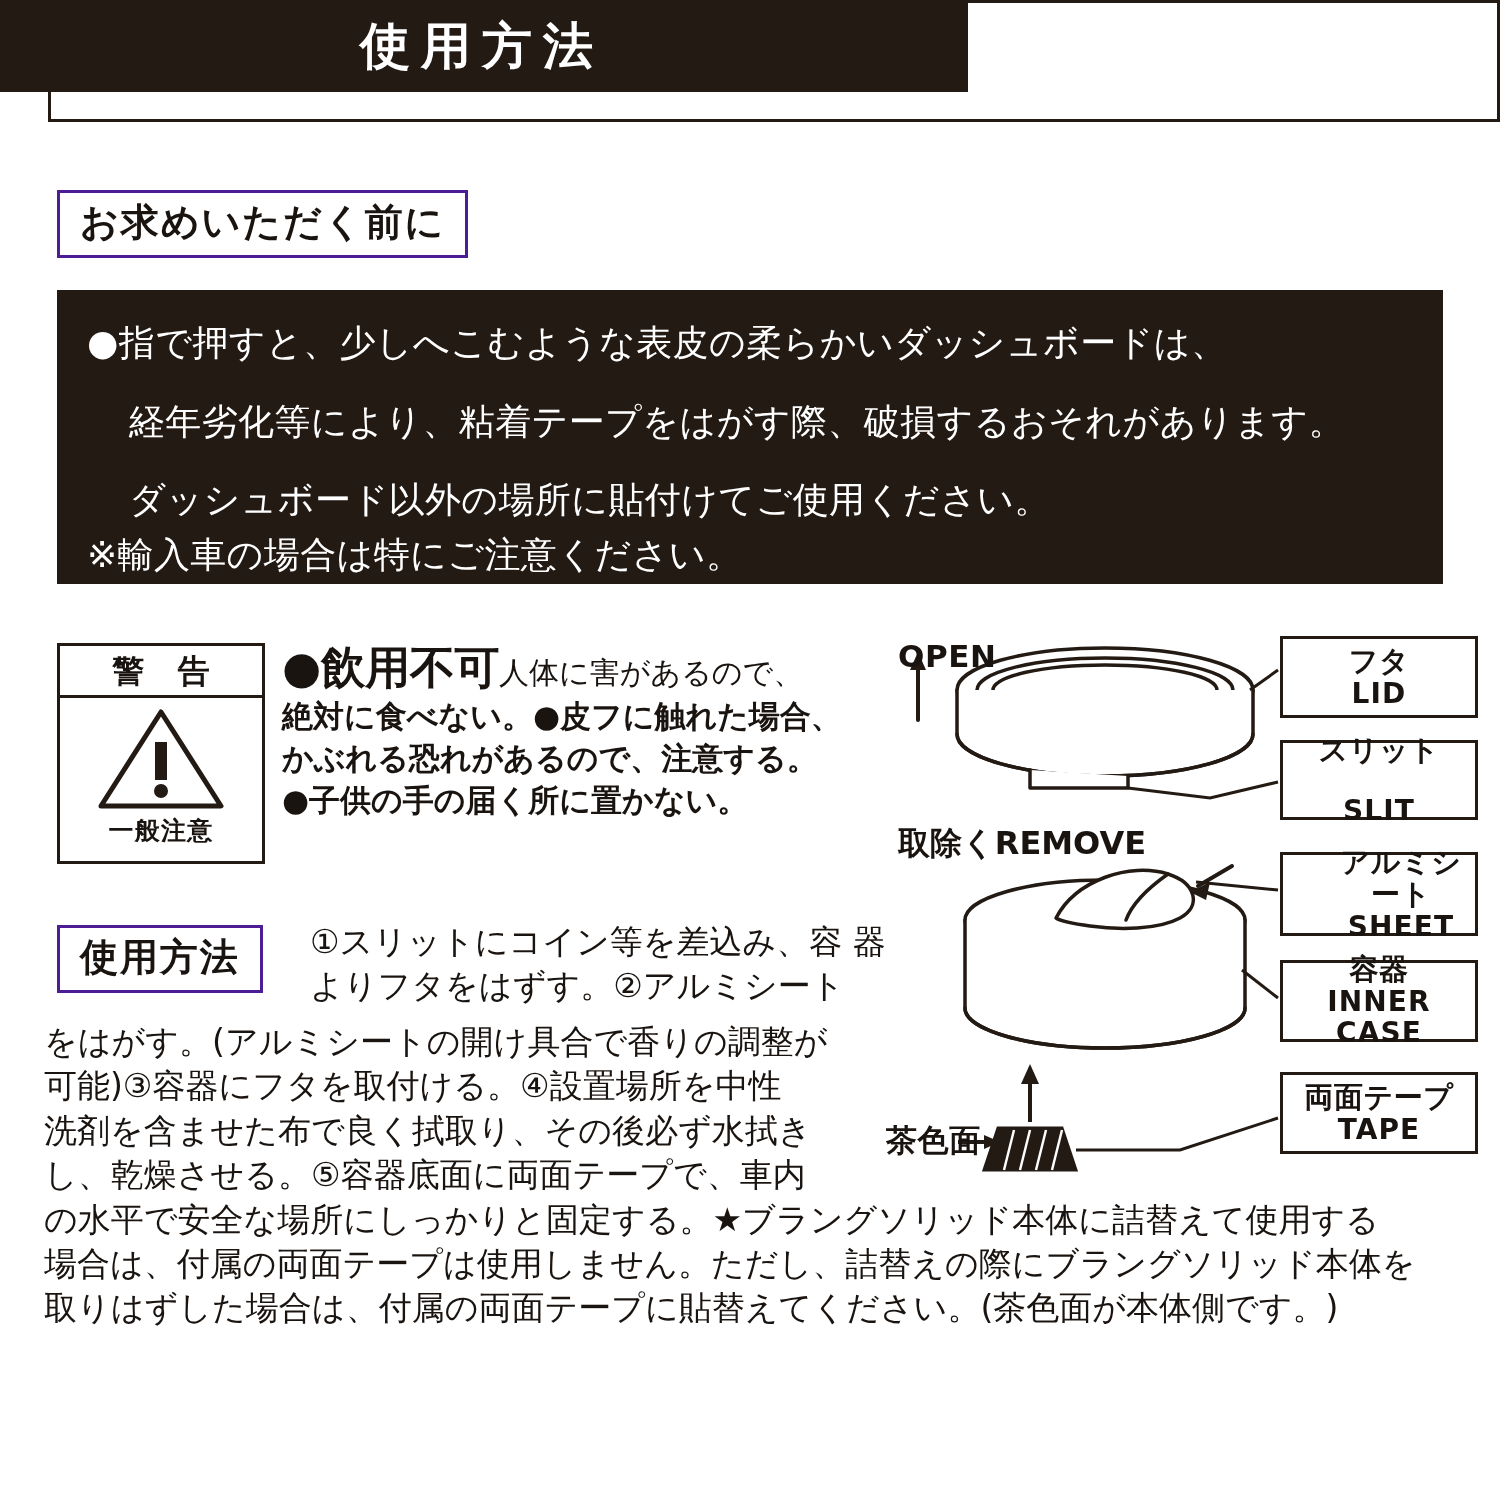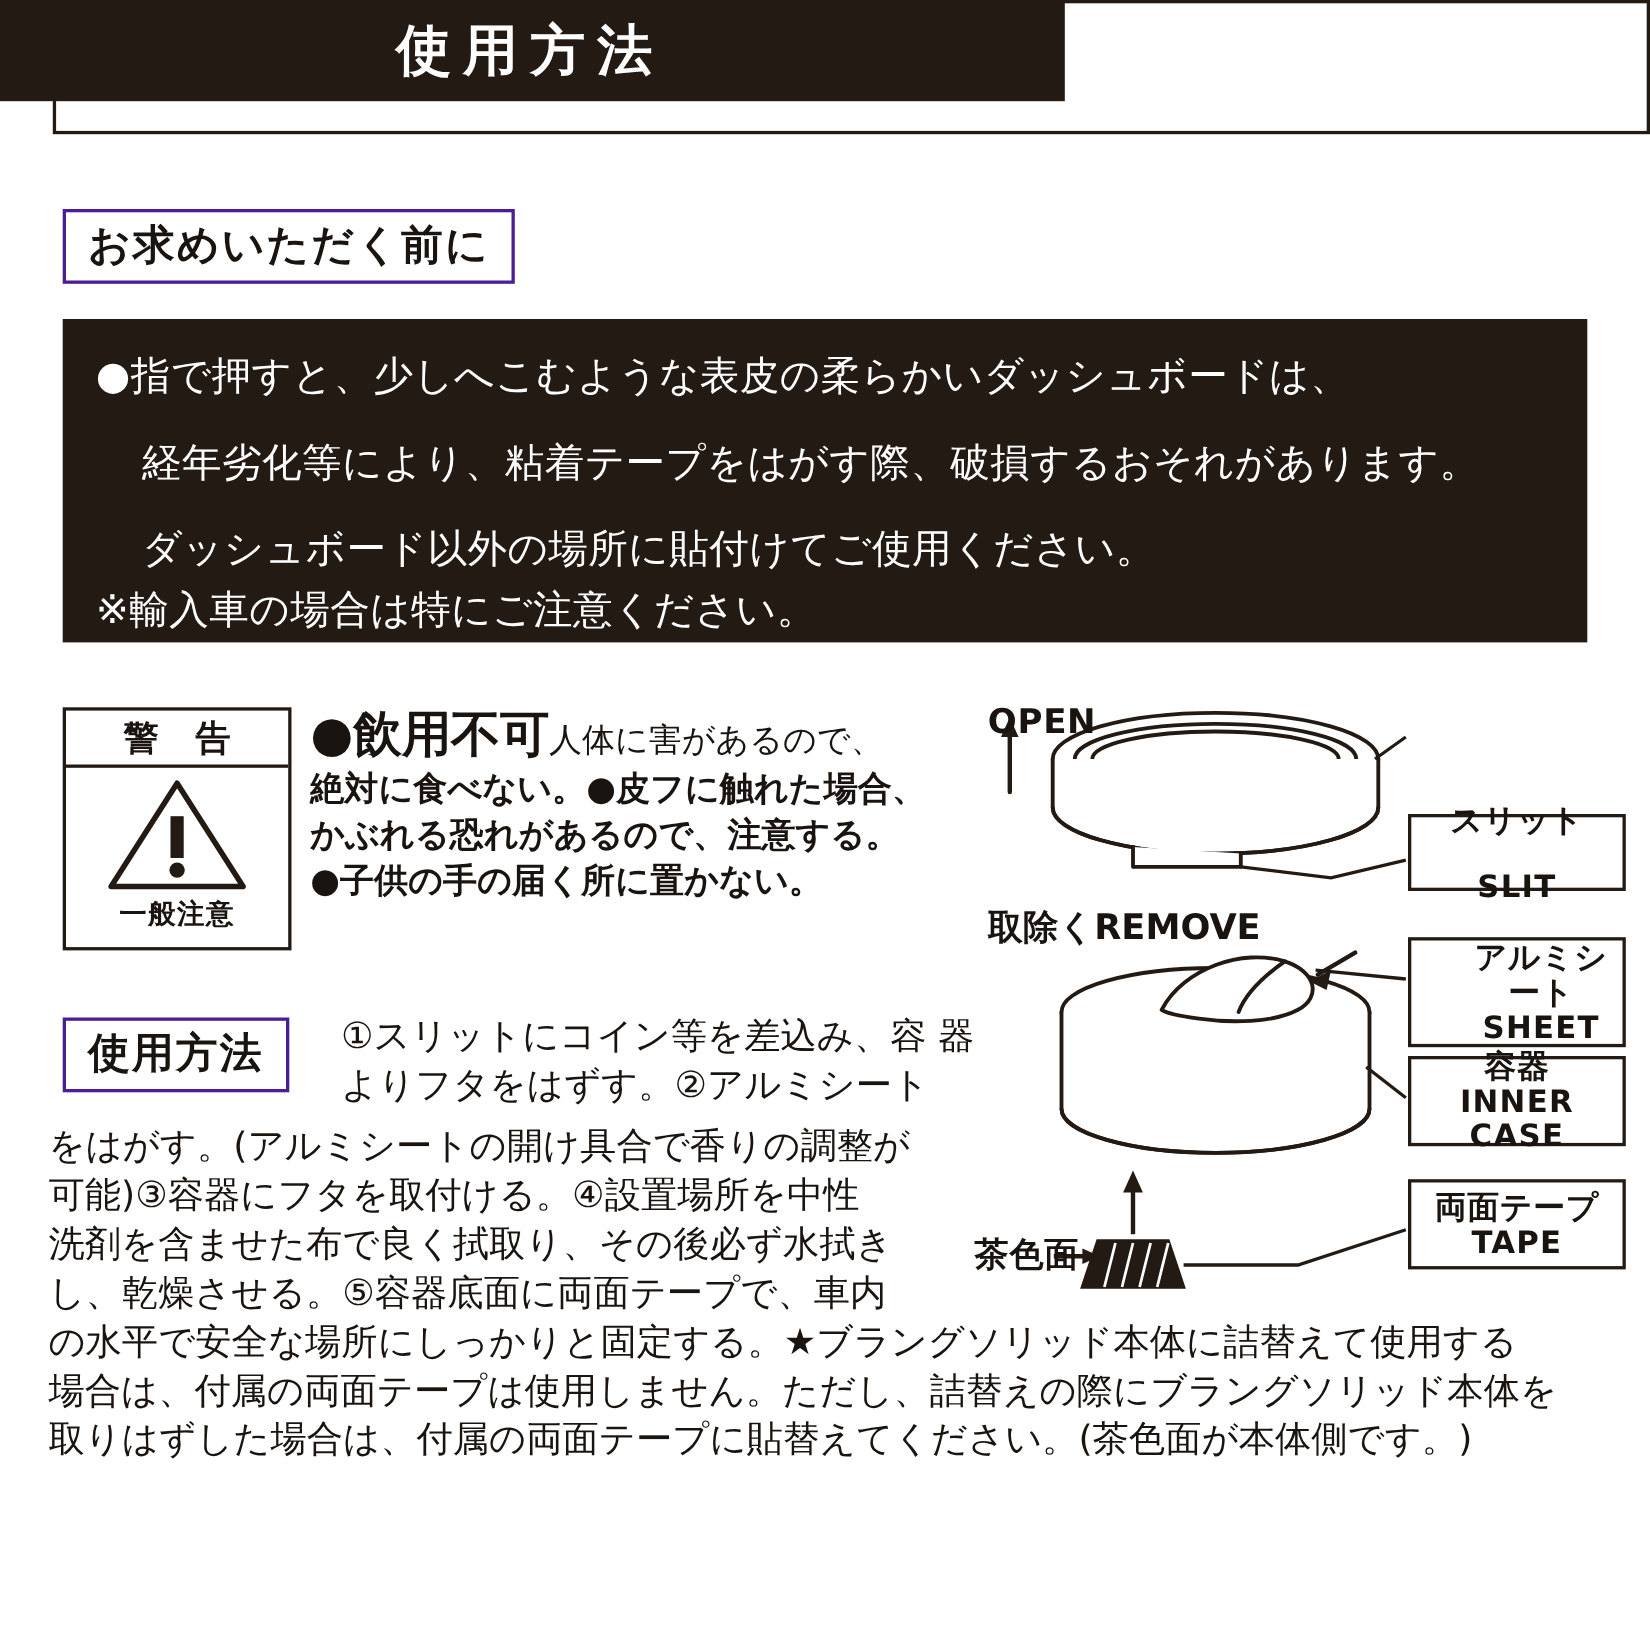--- a/index.html
+++ b/index.html
@@ -267,6 +267,10 @@
       </g>
     </svg>
 
+    <div class="dg-label" style="left:400px;top:6px;width:198px;height:82px;">
+      <span>フタ</span>
+      <span class="en">LID</span>
+    </div>
 
     <div class="dg-label" style="left:400px;top:110px;width:198px;height:70px;gap:29px;">
       <span>スリット</span>

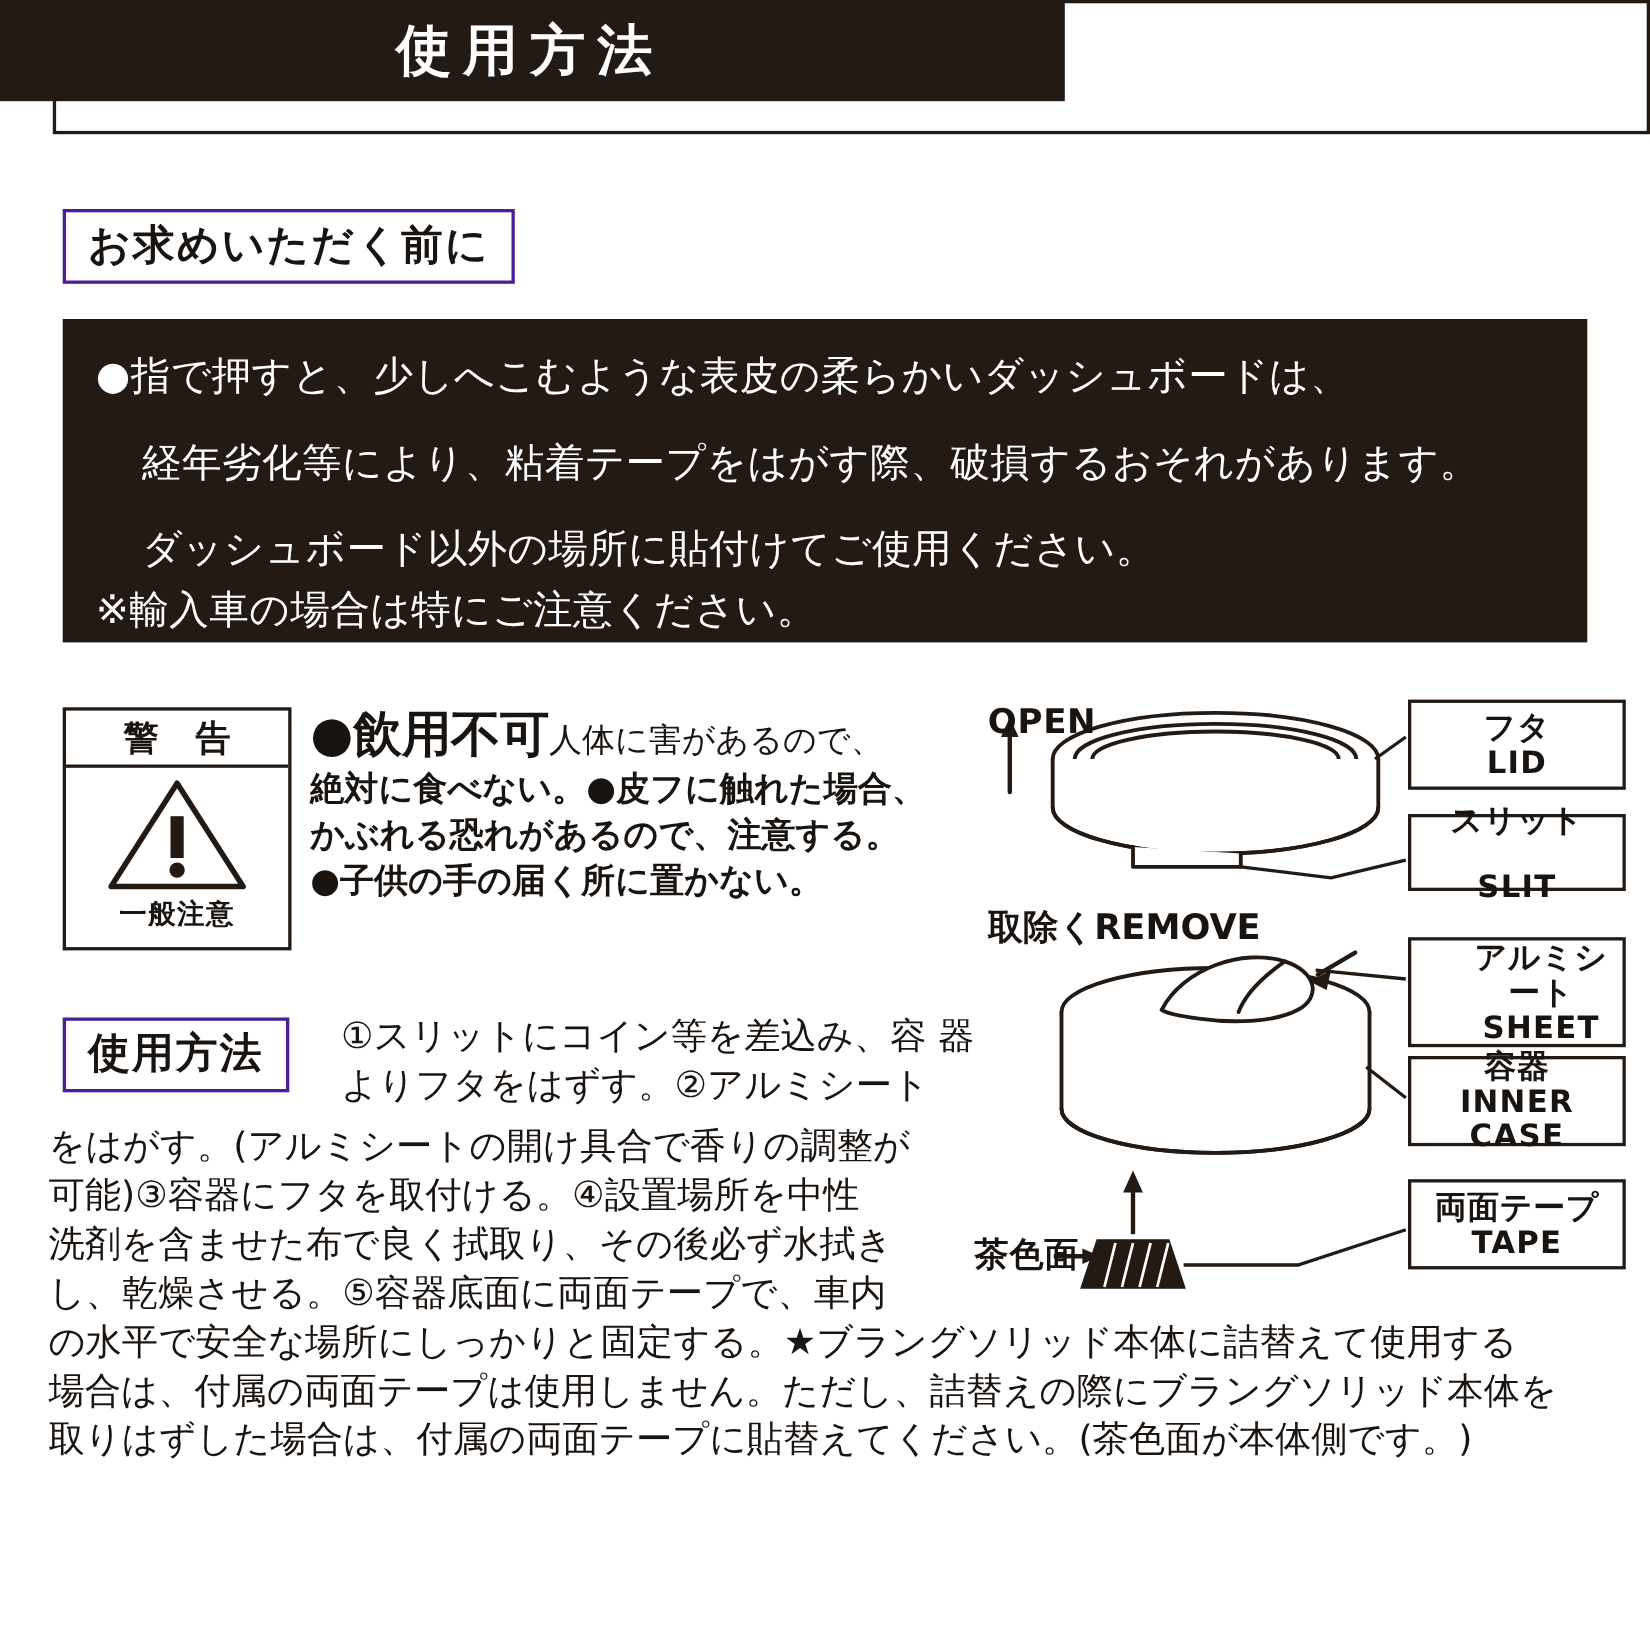--- a/index.html
+++ b/index.html
@@ -272,7 +272,7 @@
       <span class="en">LID</span>
     </div>
 
-    <div class="dg-label" style="left:400px;top:110px;width:198px;height:70px;gap:29px;">
+    <div class="dg-label" style="left:400px;top:110px;width:198px;height:80px;gap:29px;">
       <span>スリット</span>
       <span class="en">SLIT</span>
     </div>

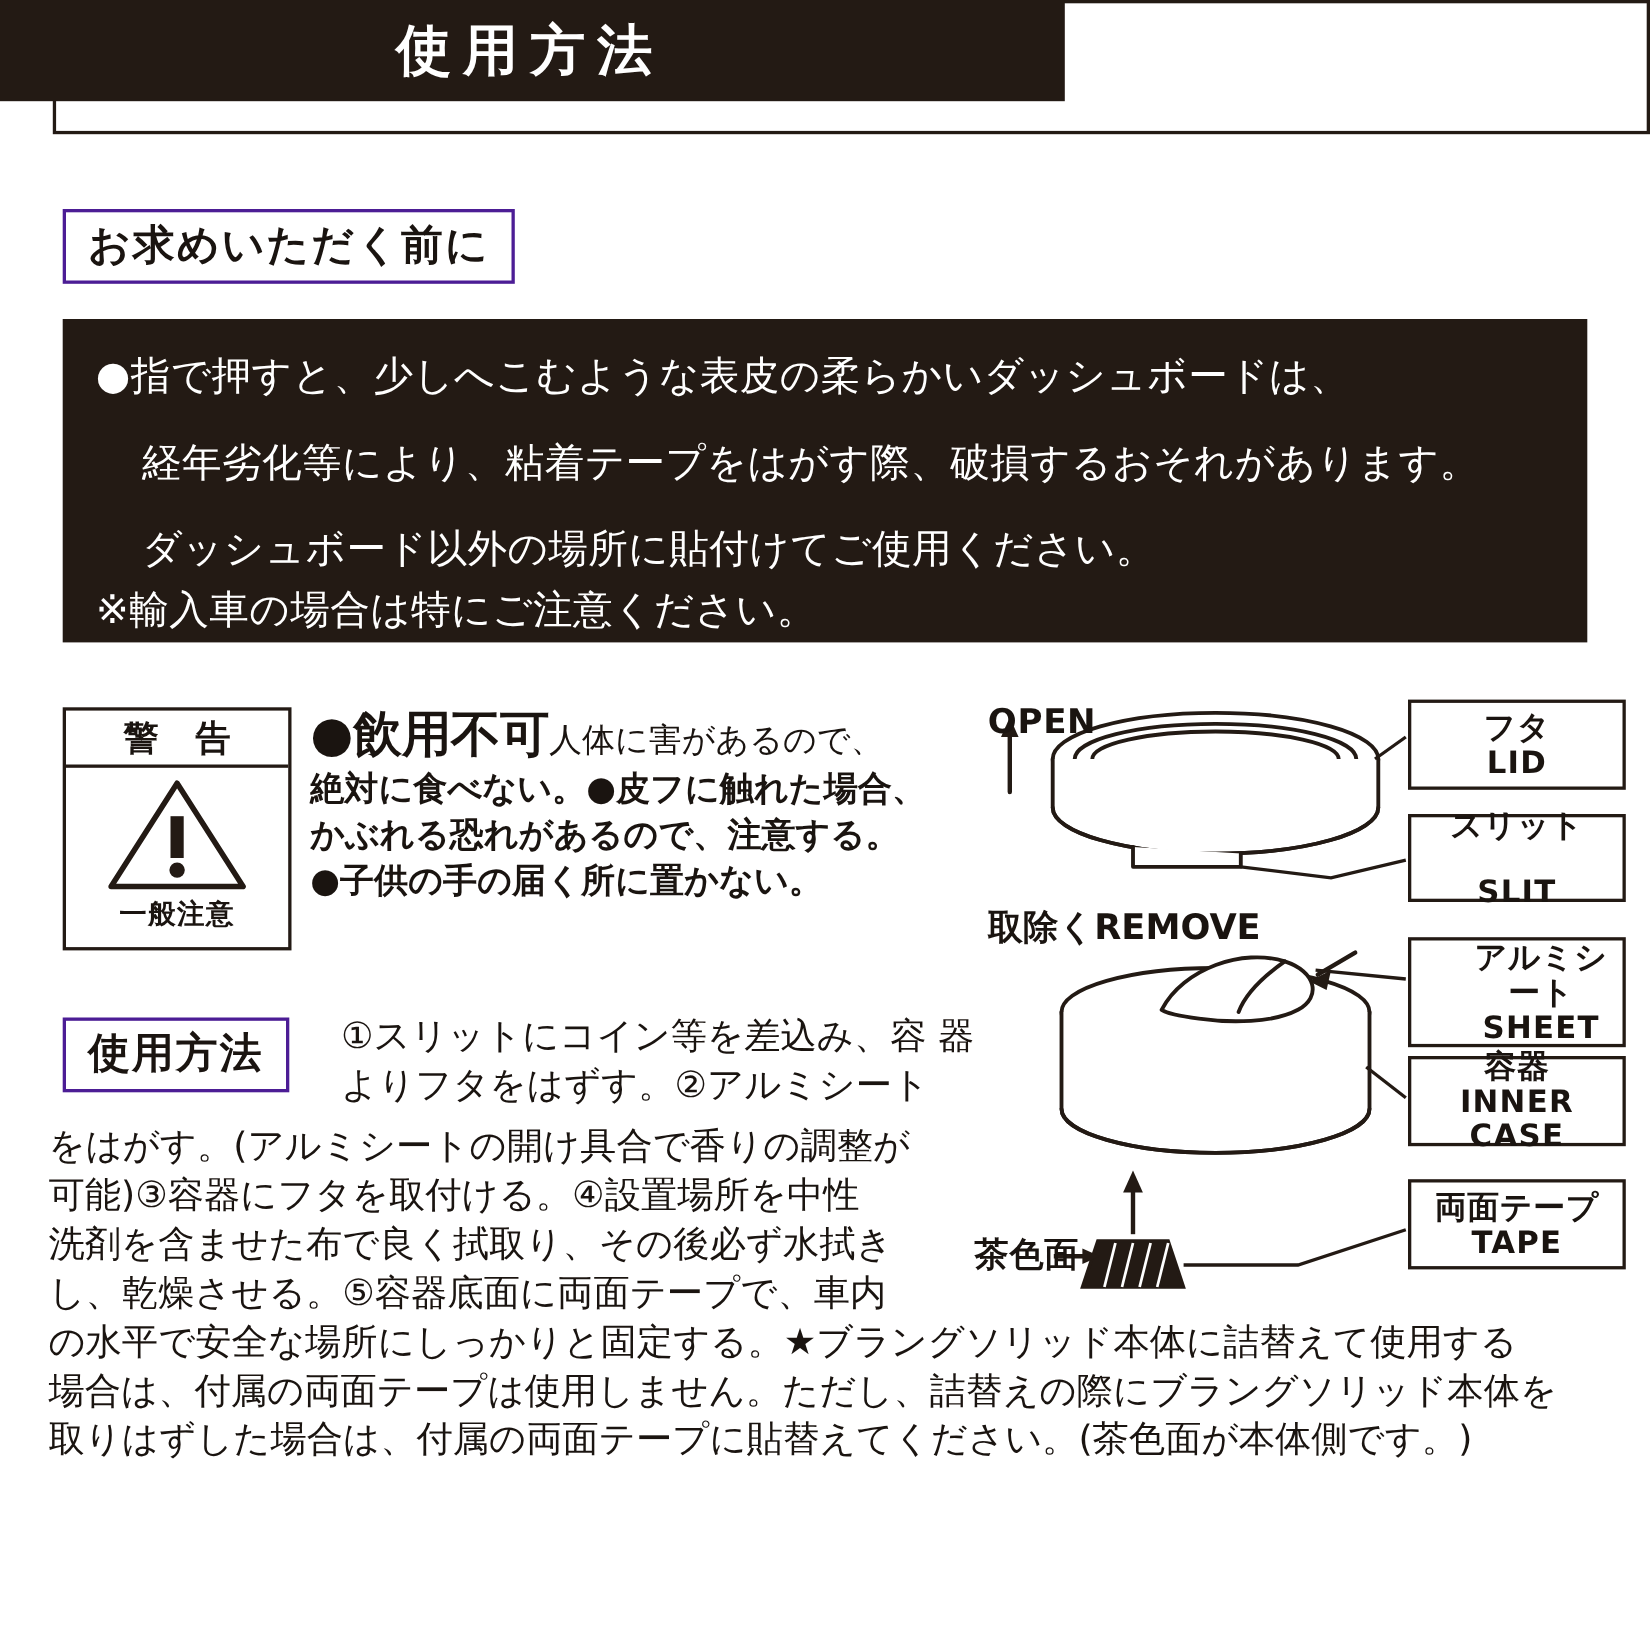--- a/index.html
+++ b/index.html
@@ -277,7 +277,7 @@
       <span class="en">SLIT</span>
     </div>
 
-    <div class="dg-label" style="left:400px;top:222px;width:198px;height:100px;padding-left:44px;">
+    <div class="dg-label" style="left:400px;top:222px;width:198px;height:84px;padding-left:44px;">
       <span>アルミシート</span>
       <span class="en">SHEET</span>
     </div>

